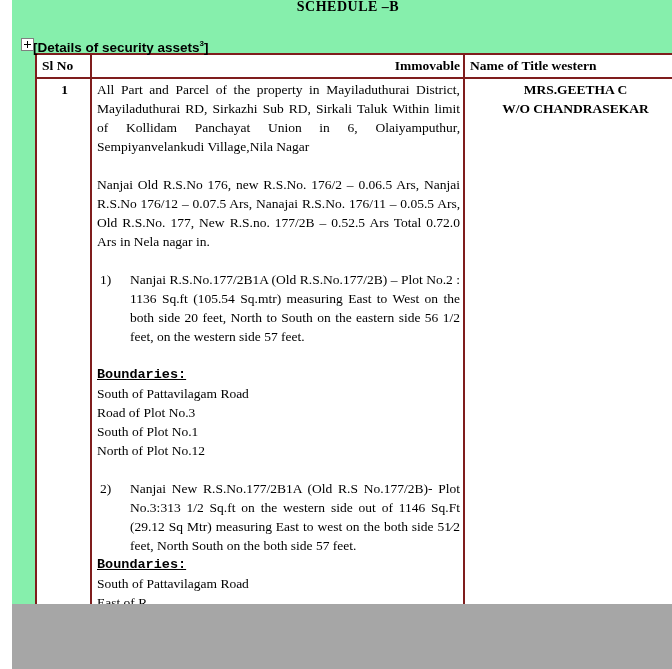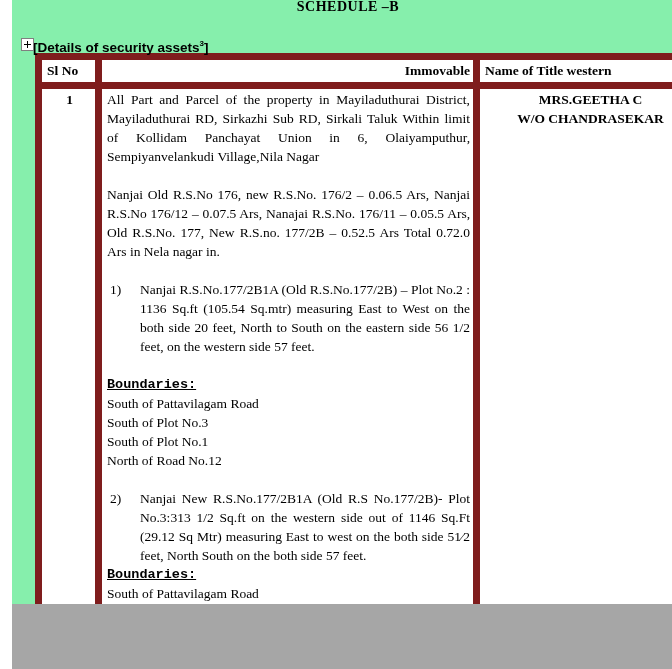--- a/index.html
+++ b/index.html
@@ -87,7 +87,7 @@
     background: #ffffff;
   }
   table.doc-table td, table.doc-table th {
-    border: 7px solid #7f1d1d;
+    border: 2px solid #7f1d1d;
     vertical-align: top;
     padding: 1px 3px 2px 5px;
     font-family: "Liberation Serif", serif;

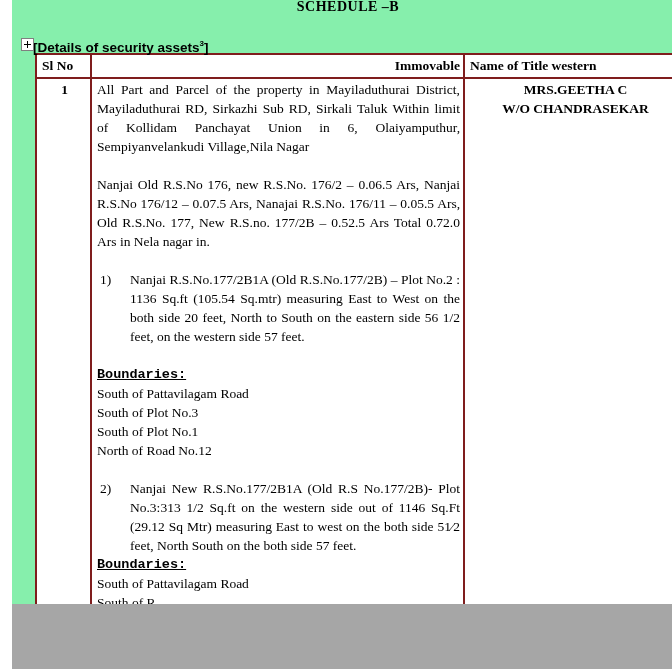--- a/index.html
+++ b/index.html
@@ -189,7 +189,7 @@
           <div class="gap"></div>
           <div class="para bold-u">Boundaries:</div>
           <div class="para">South of <span class="sp">Pattavilagam</span> <span class="sp">Road</span></div>
-          <div class="para">South of Plot No.3</div>
+          <div class="para">Road of Plot No.3</div>
           <div class="para">South of Plot No.1</div>
           <div class="para">North of Road No.12</div>
           <div class="gap"></div>

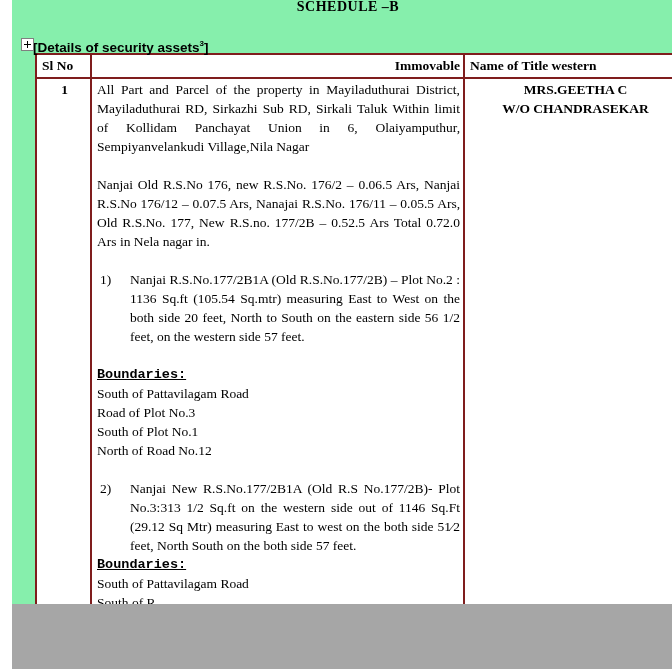--- a/index.html
+++ b/index.html
@@ -191,7 +191,7 @@
           <div class="para">South of <span class="sp">Pattavilagam</span> <span class="sp">Road</span></div>
           <div class="para">Road of Plot No.3</div>
           <div class="para">South of Plot No.1</div>
-          <div class="para">North of Road No.12</div>
+          <div class="para">North of Plot No.12</div>
           <div class="gap"></div>
           <ul class="numlist">
             <li>

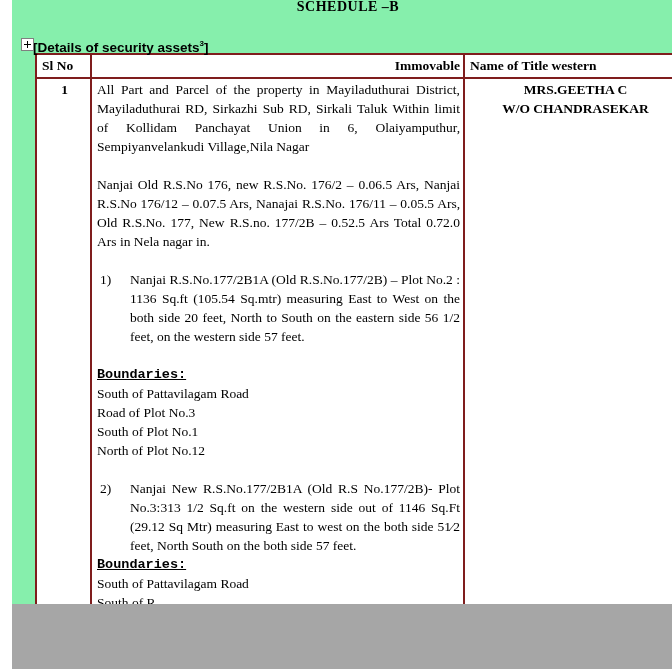--- a/index.html
+++ b/index.html
@@ -201,7 +201,7 @@
           </ul>
           <div class="para bold-u">Boundaries:</div>
           <div class="para">South of <span class="sp">Pattavilagam</span> <span class="sp">Road</span></div>
-          <div class="para">South of R…</div>
+          <div class="para">East of R…</div>
         </td>
         <td class="c-name">
           <span class="name-line">MRS.GEETHA C</span>

